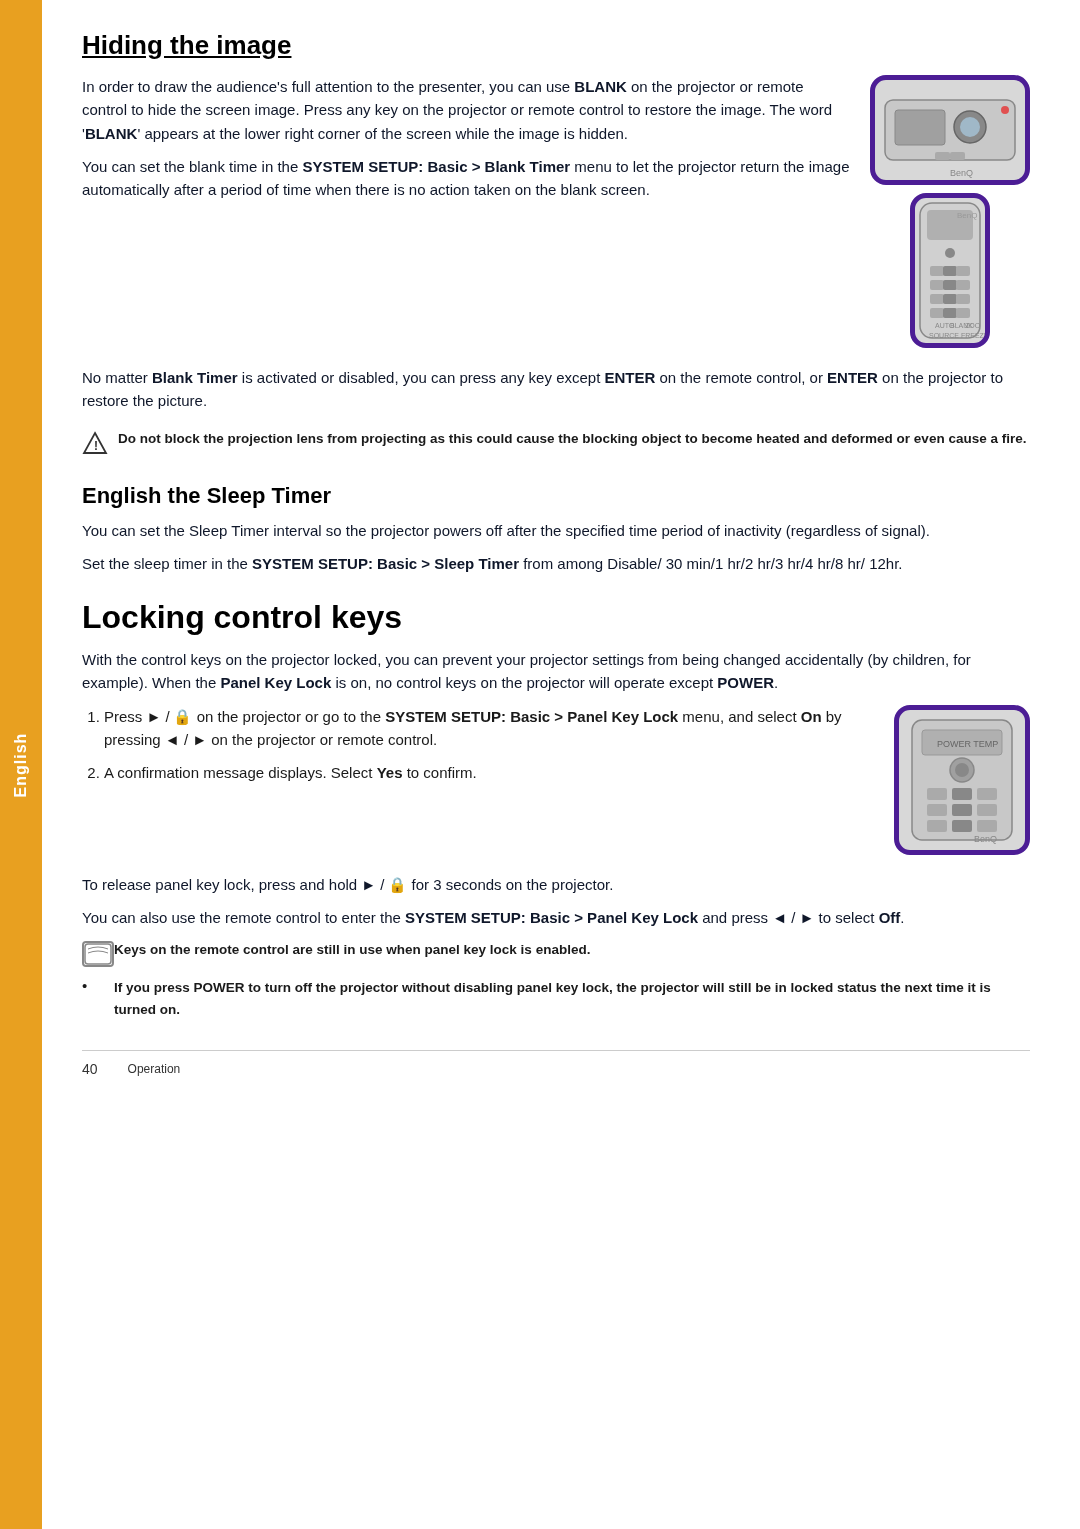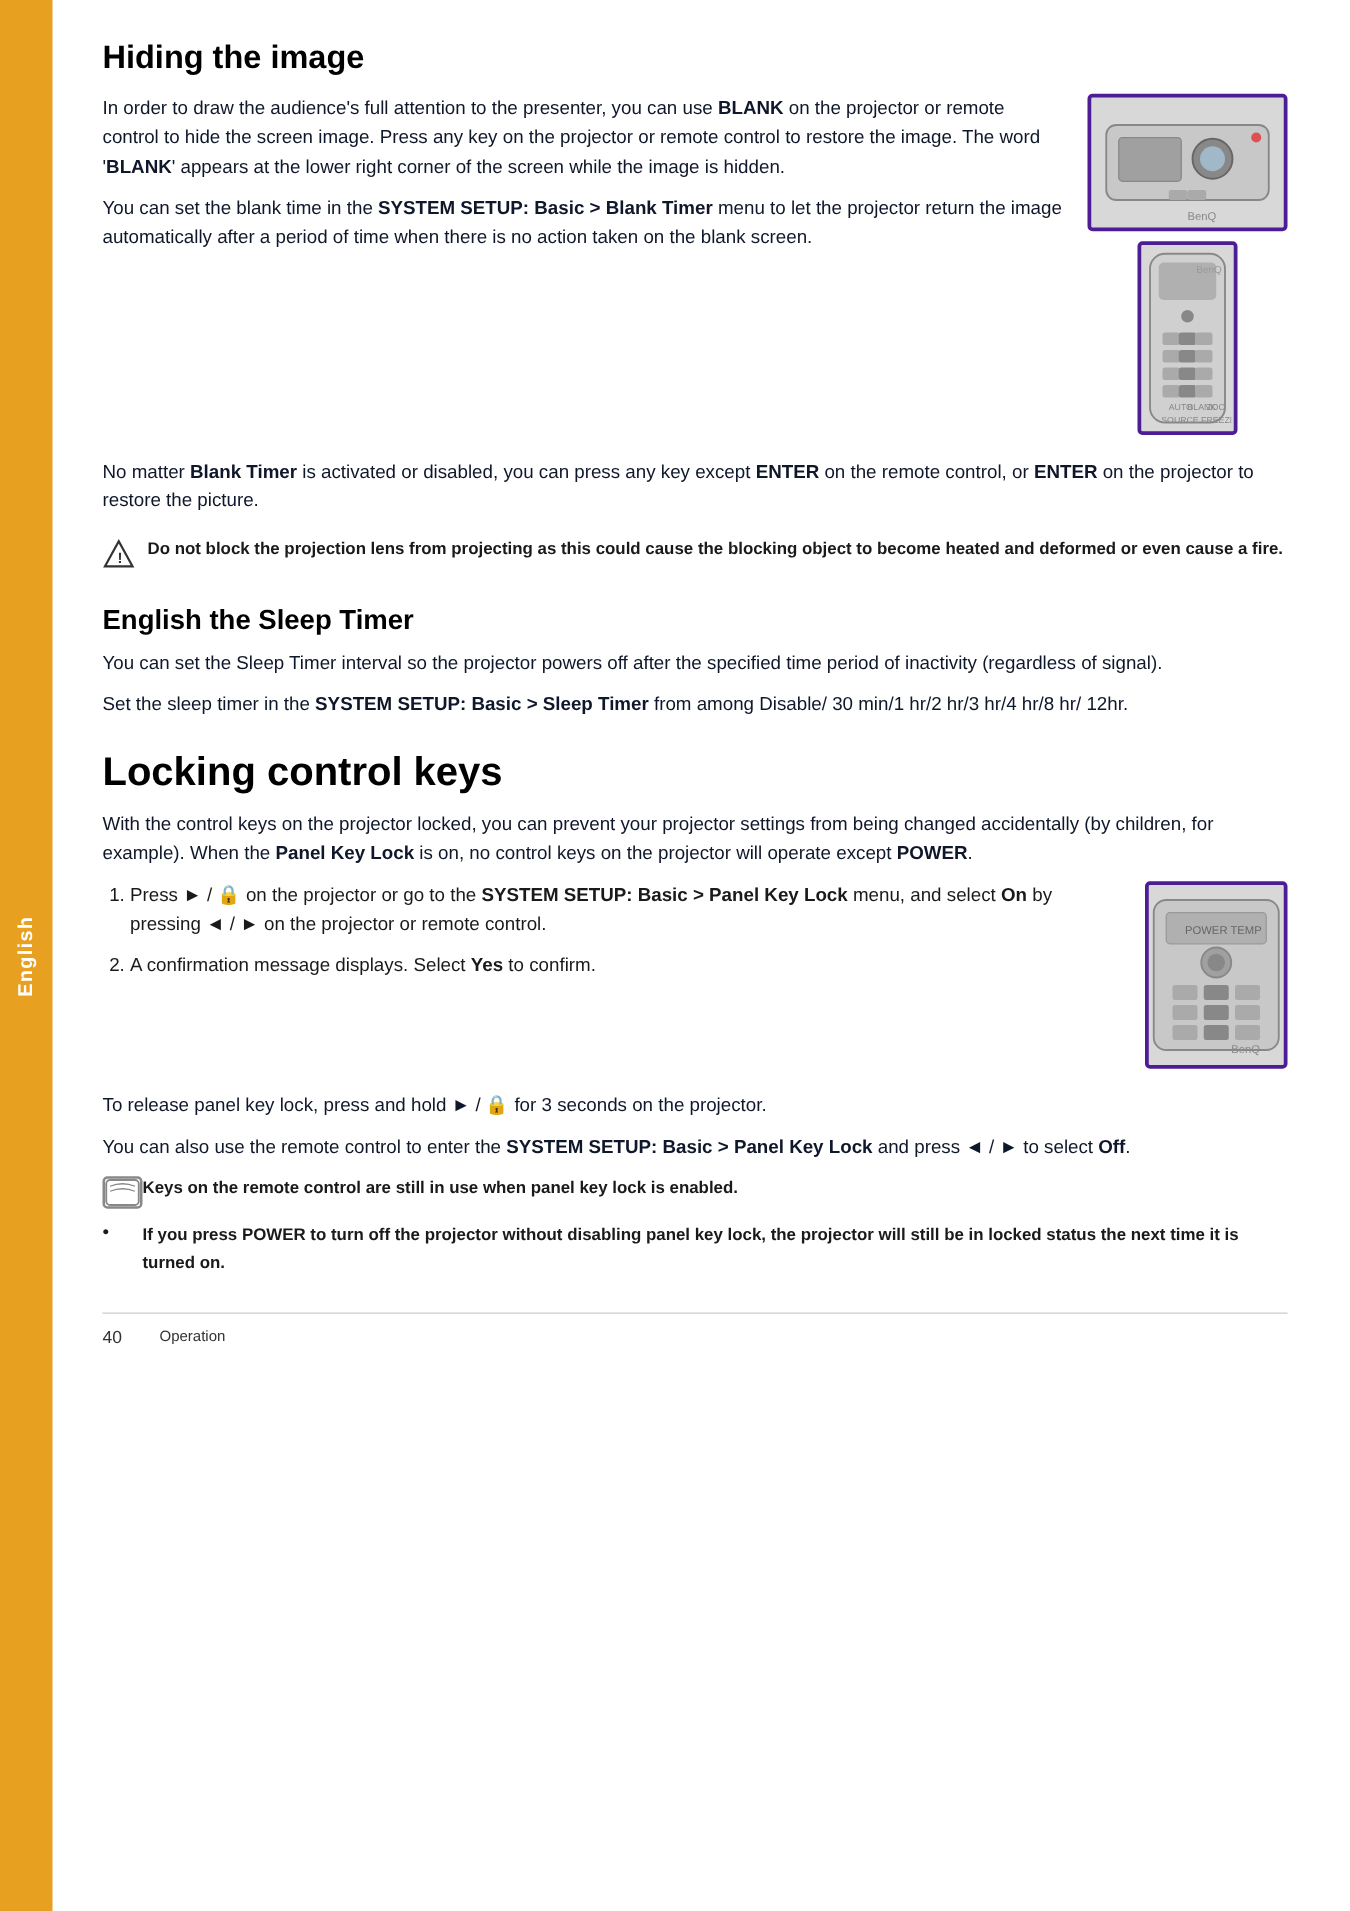--- a/index.html
+++ b/index.html
@@ -47,6 +47,7 @@
       font-weight: bold;
       margin-bottom: 14px;
       color: #000;
+      text-decoration: underline;
     }
 
     h2.section-title {

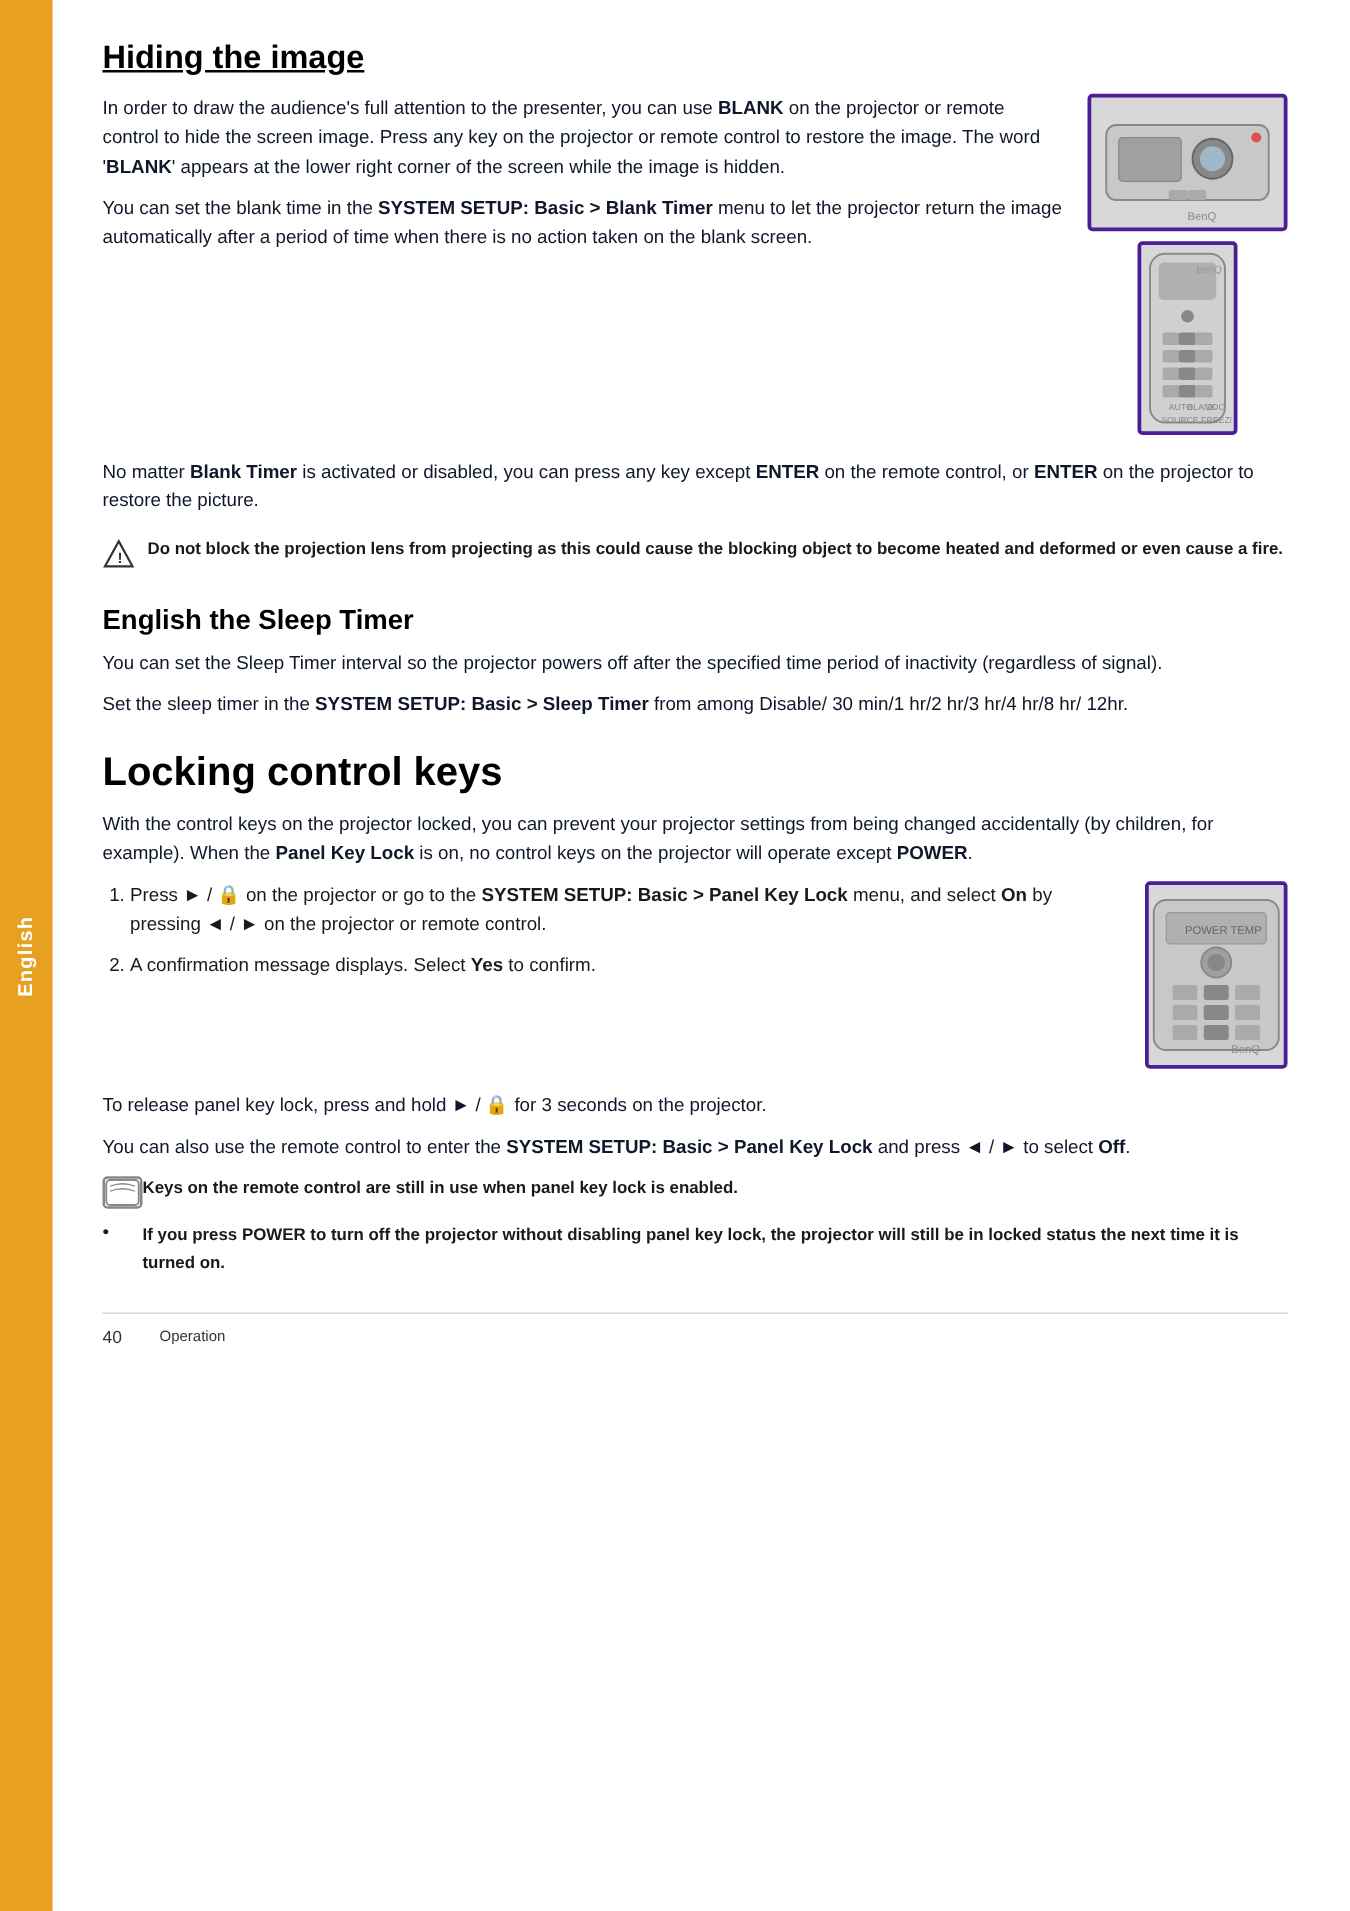--- a/index.html
+++ b/index.html
@@ -174,8 +174,8 @@
     
     .device-img {
       background: #d8d8d8;
-      border: 3px solid #4c1d95;
-      border-radius: 4px;
+      border: 5px solid #4c1d95;
+      border-radius: 16px;
       display: flex;
       flex-direction: column;
       align-items: center;

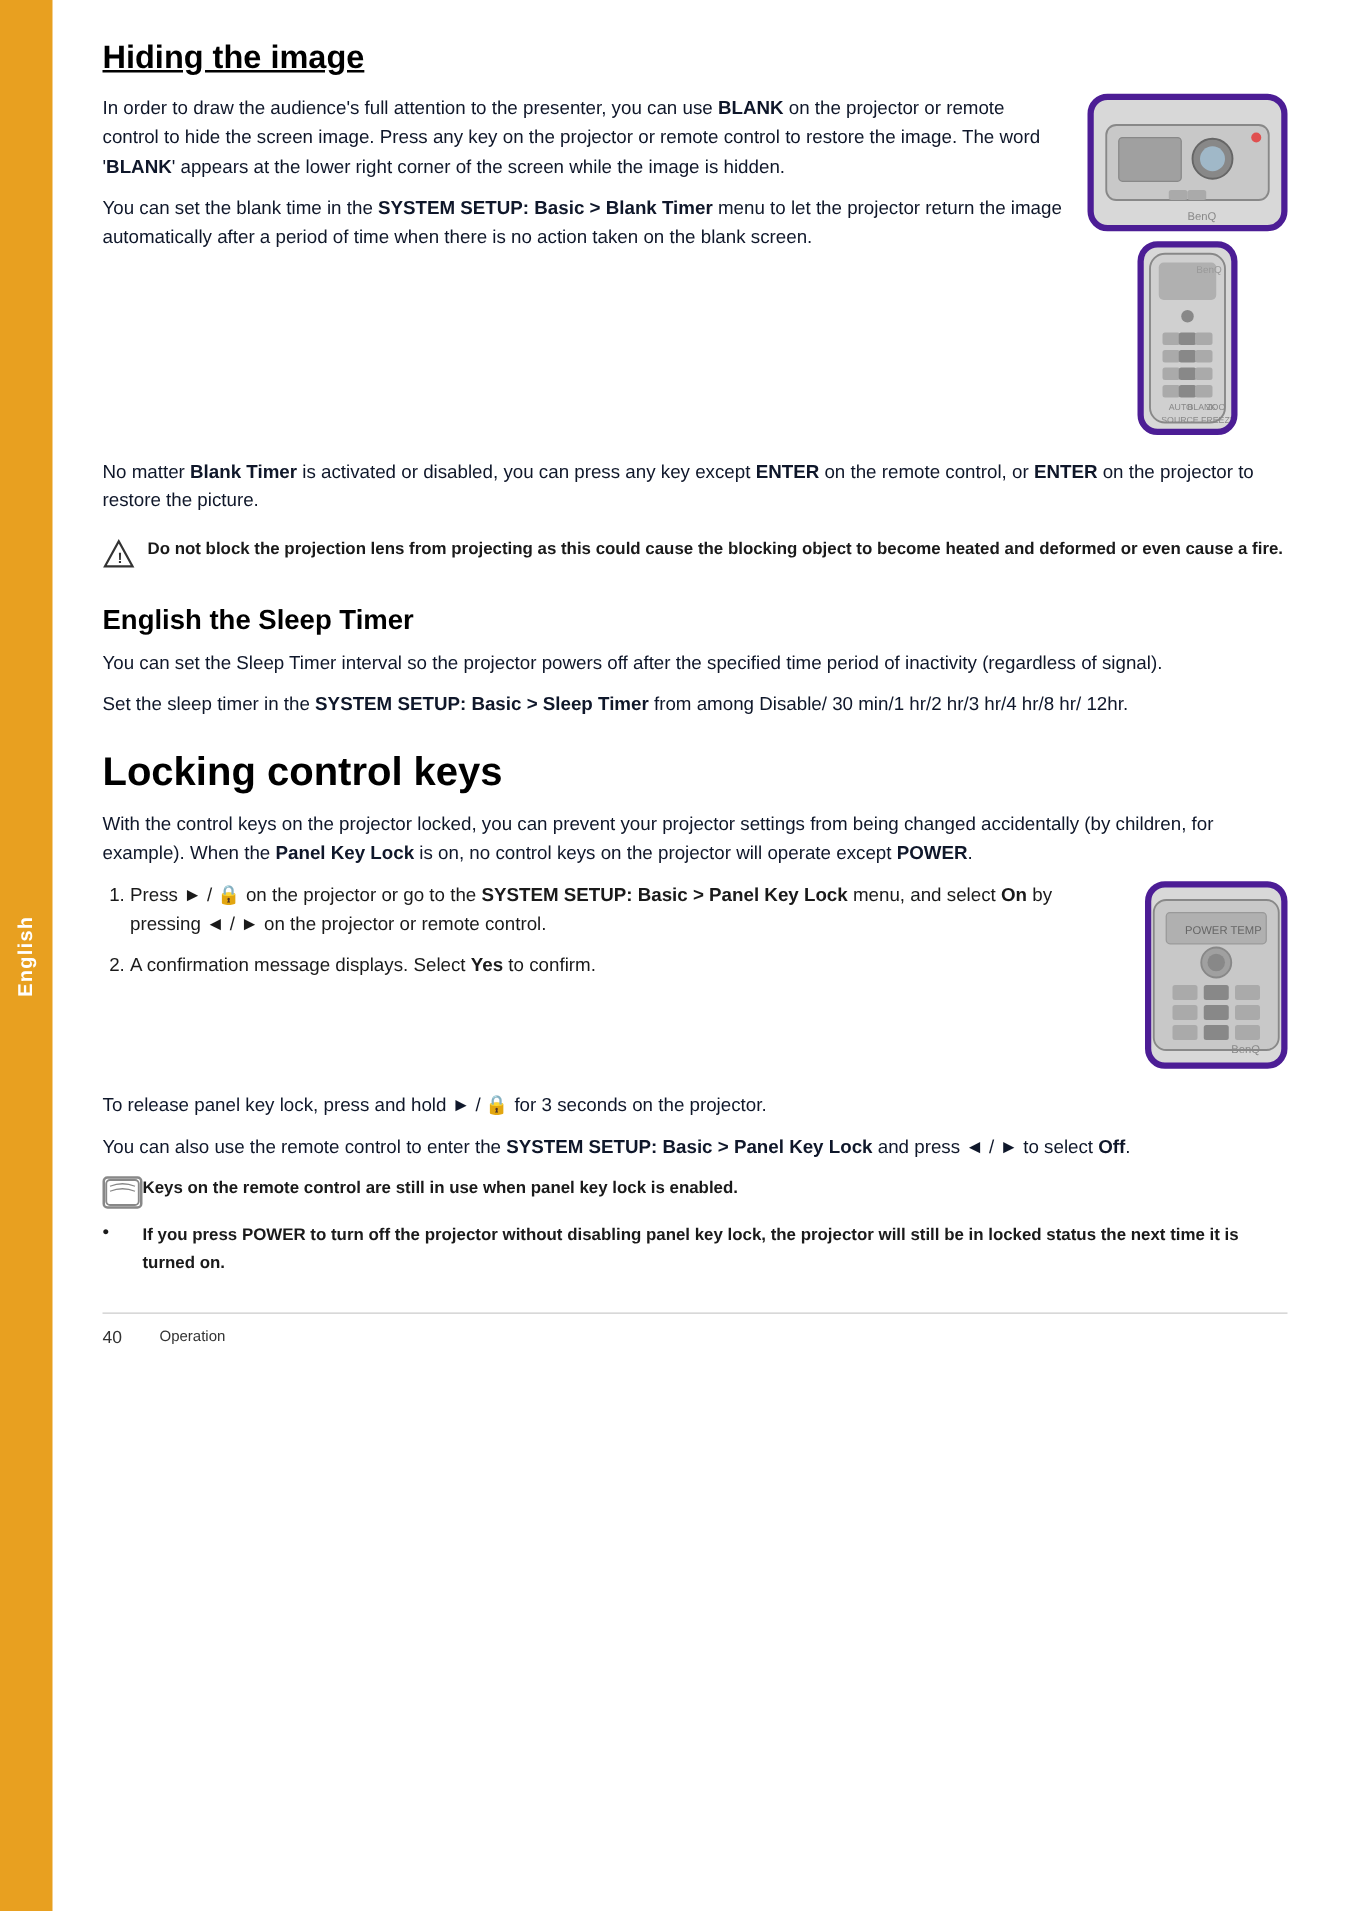--- a/index.html
+++ b/index.html
@@ -195,7 +195,7 @@
     }
 
     .remote-img-small {
-      width: 114px;
+      width: 136px;
       height: 150px;
     }
   </style>

